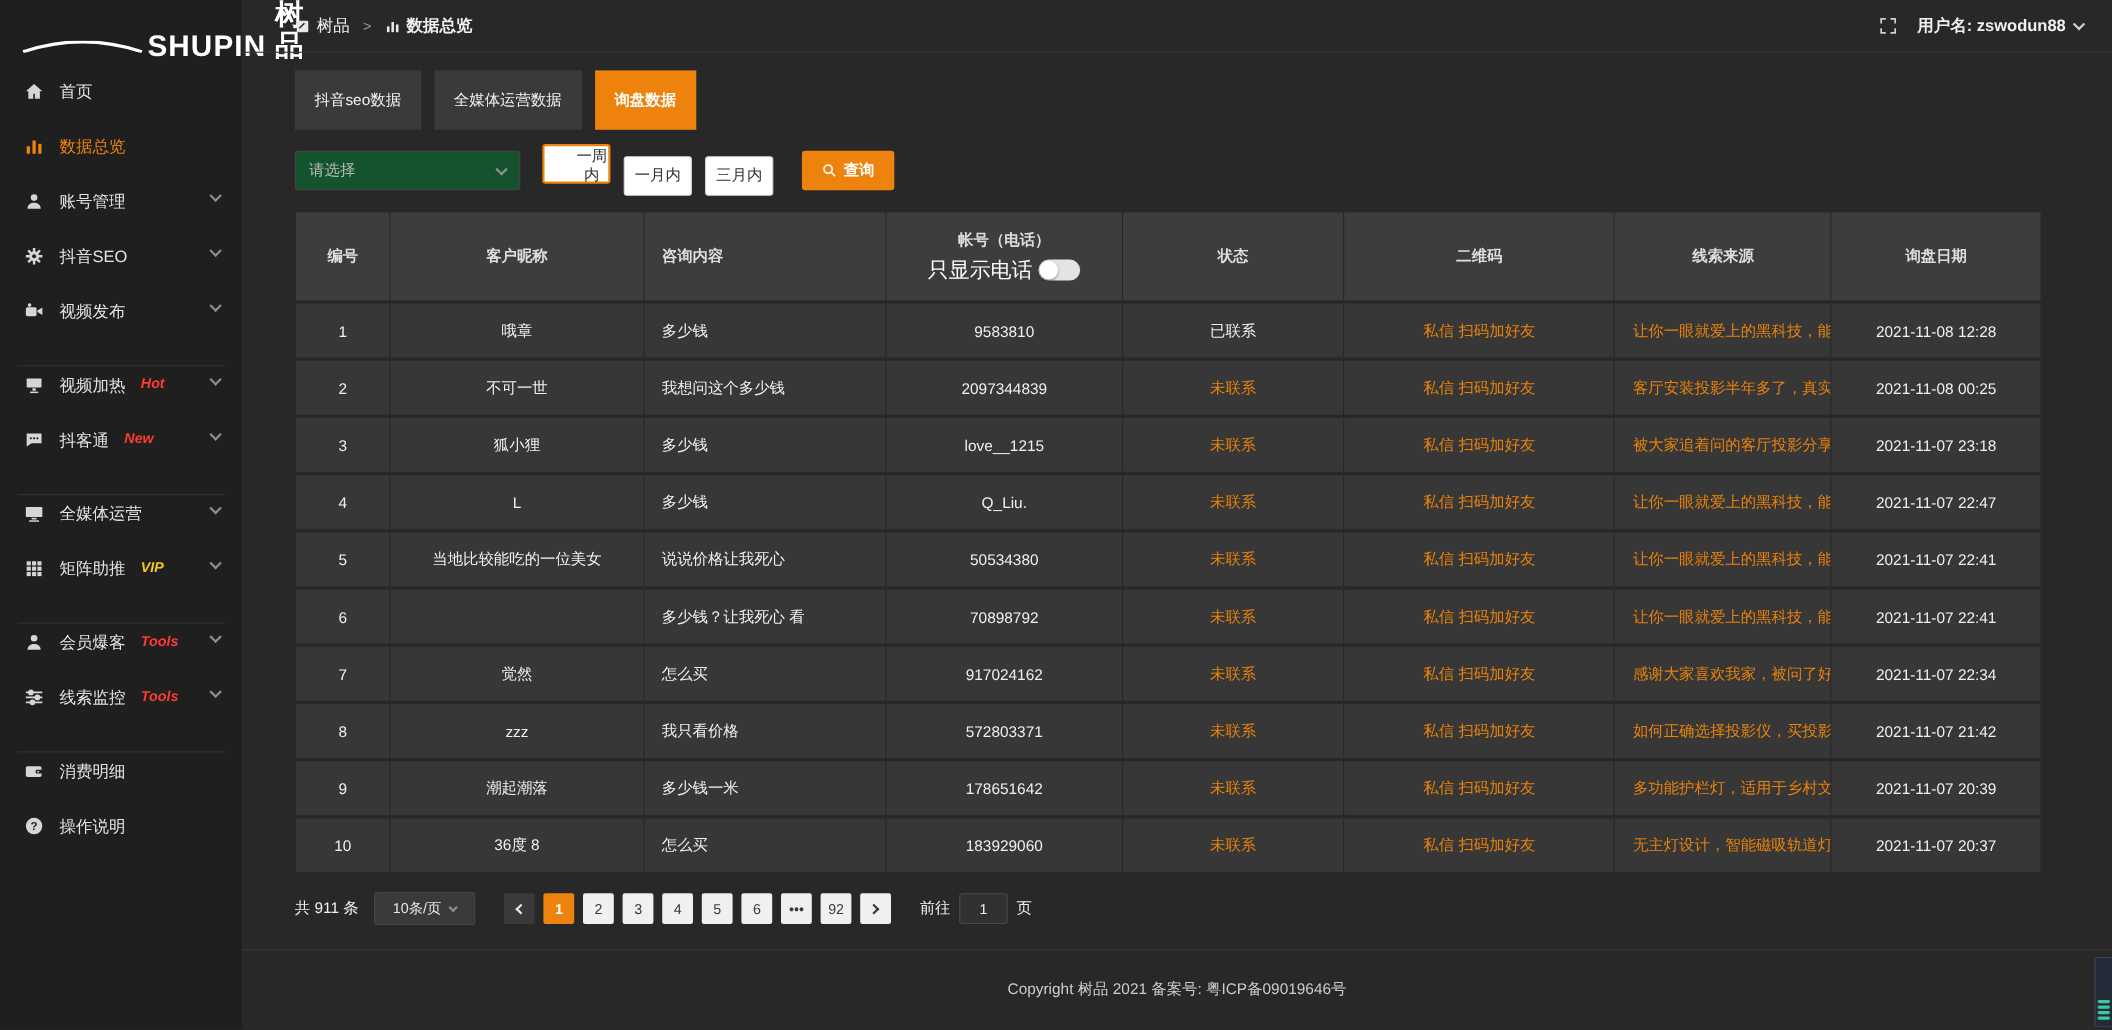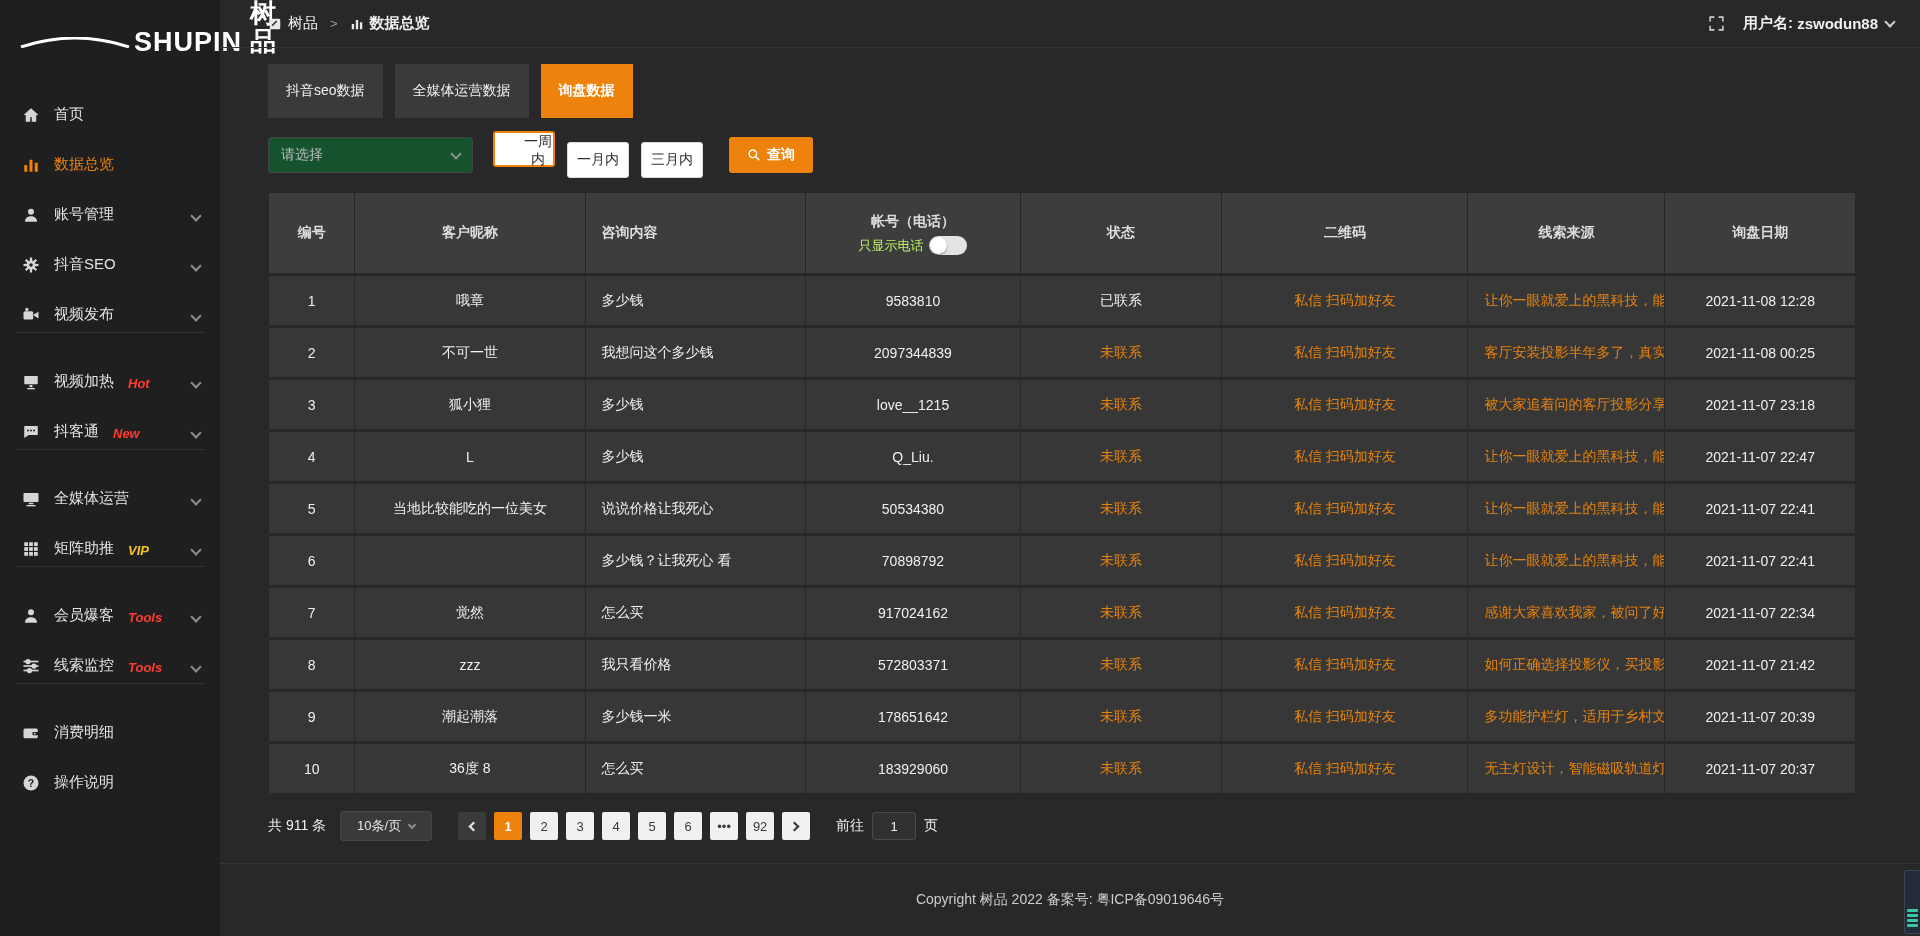--- a/index.html
+++ b/index.html
@@ -16,7 +16,7 @@
   .logo-en { font-size:27px; font-weight:bold; letter-spacing:1px; color:#fff; line-height:1; }
   .logo-cn { font-size:26px; font-weight:bold; color:#fff; margin:0 0 0 8px; line-height:1.1; }
   .side-menu { padding-top:10px; }
-  .side-item { height:50px; display:flex; align-items:flex-end; padding:0 20px 0 22px; font-size:15px; color:#e3e3e3; cursor:pointer; }
+  .side-item { height:50px; display:flex; align-items:flex-start; padding:0 20px 0 22px; font-size:15px; color:#e3e3e3; cursor:pointer; }
   .side-item .icon { width:18px; height:18px; margin-right:14px; color:#d6d6d6; display:inline-flex; }
   .side-item .icon svg { width:18px; height:18px; }
   .side-item.active, .side-item.active .icon { color:var(--accent); }

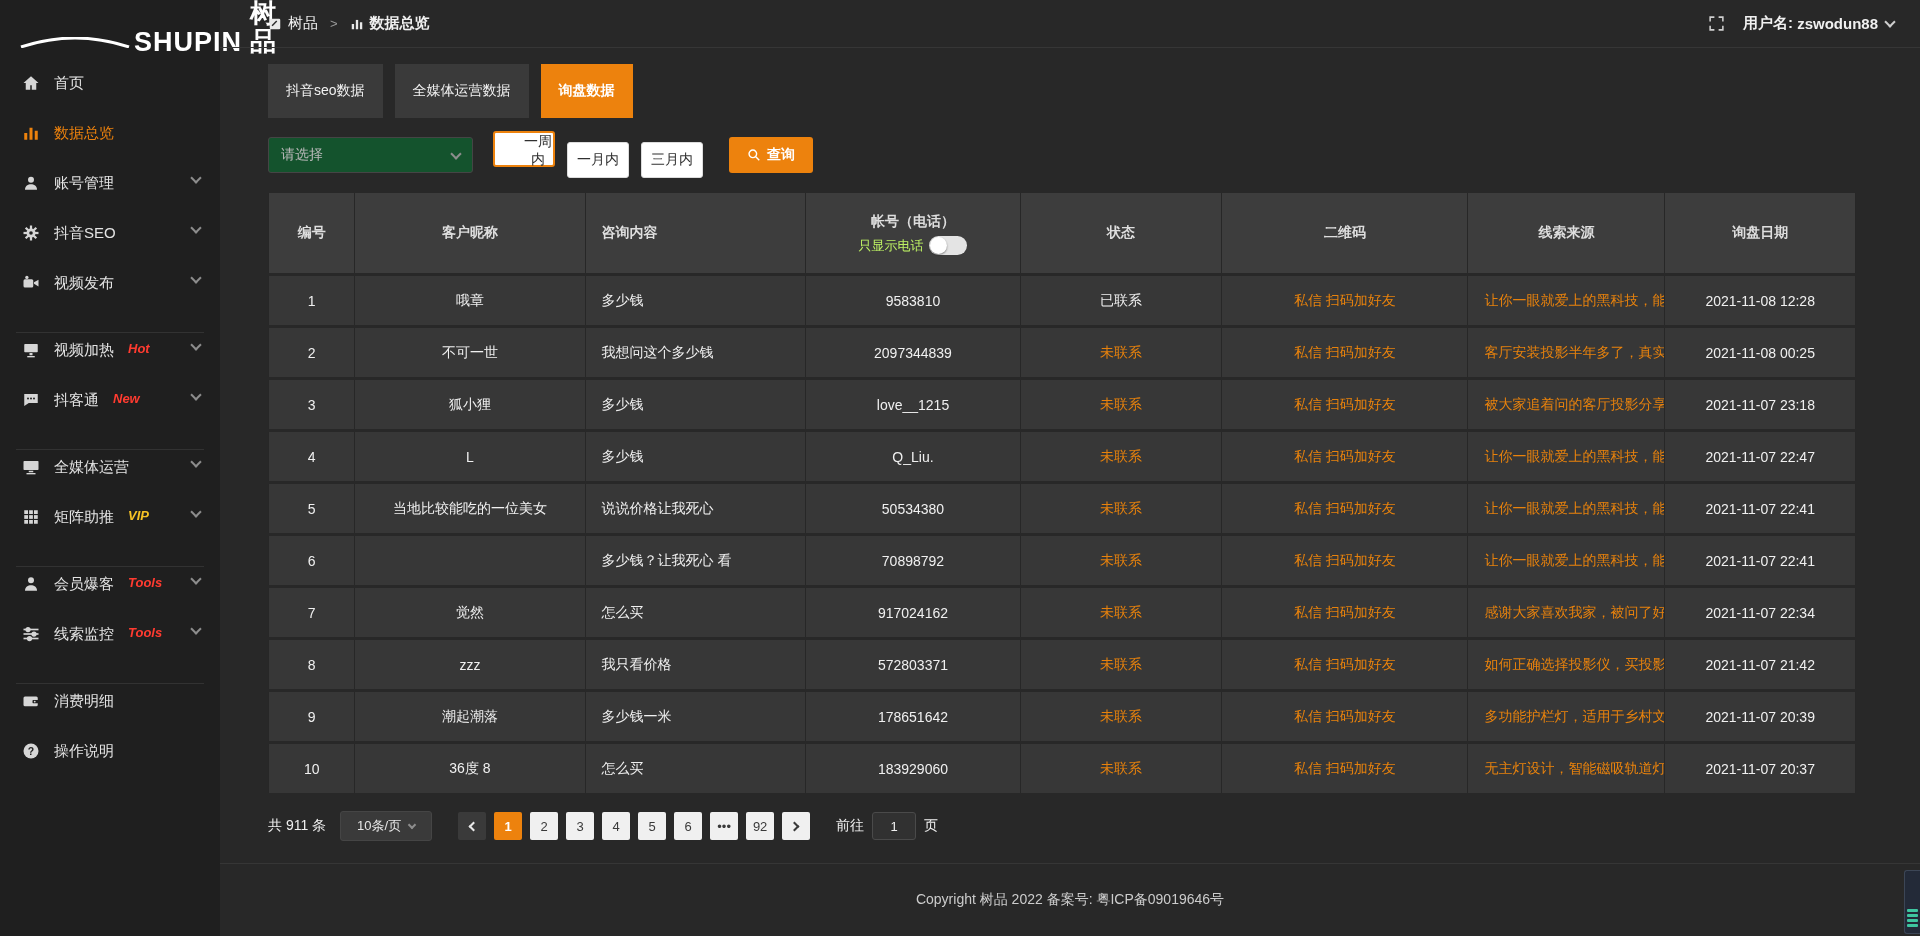--- a/index.html
+++ b/index.html
@@ -63,7 +63,7 @@
   td.cell-source { white-space:nowrap; overflow:hidden; }
   .th-line { line-height:1.5; }
   .toggle-line { display:flex; align-items:center; justify-content:center; gap:6px; margin-top:4px; }
-  .toggle-label { font-size:13px; color:#bef264; font-weight:normal;text-align:right; }
+  .toggle-label { font-size:19px; color:#ffffff; font-weight:normal;text-align:right; }
   .toggle { width:38px; height:19px; border-radius:10px; background:#e4e4e4; position:relative; display:inline-block; cursor:pointer; }
   .toggle .knob { position:absolute; left:1px; top:1px; width:17px; height:17px; border-radius:50%; background:#fff; box-shadow:0 1px 2px rgba(0,0,0,.45); }
   

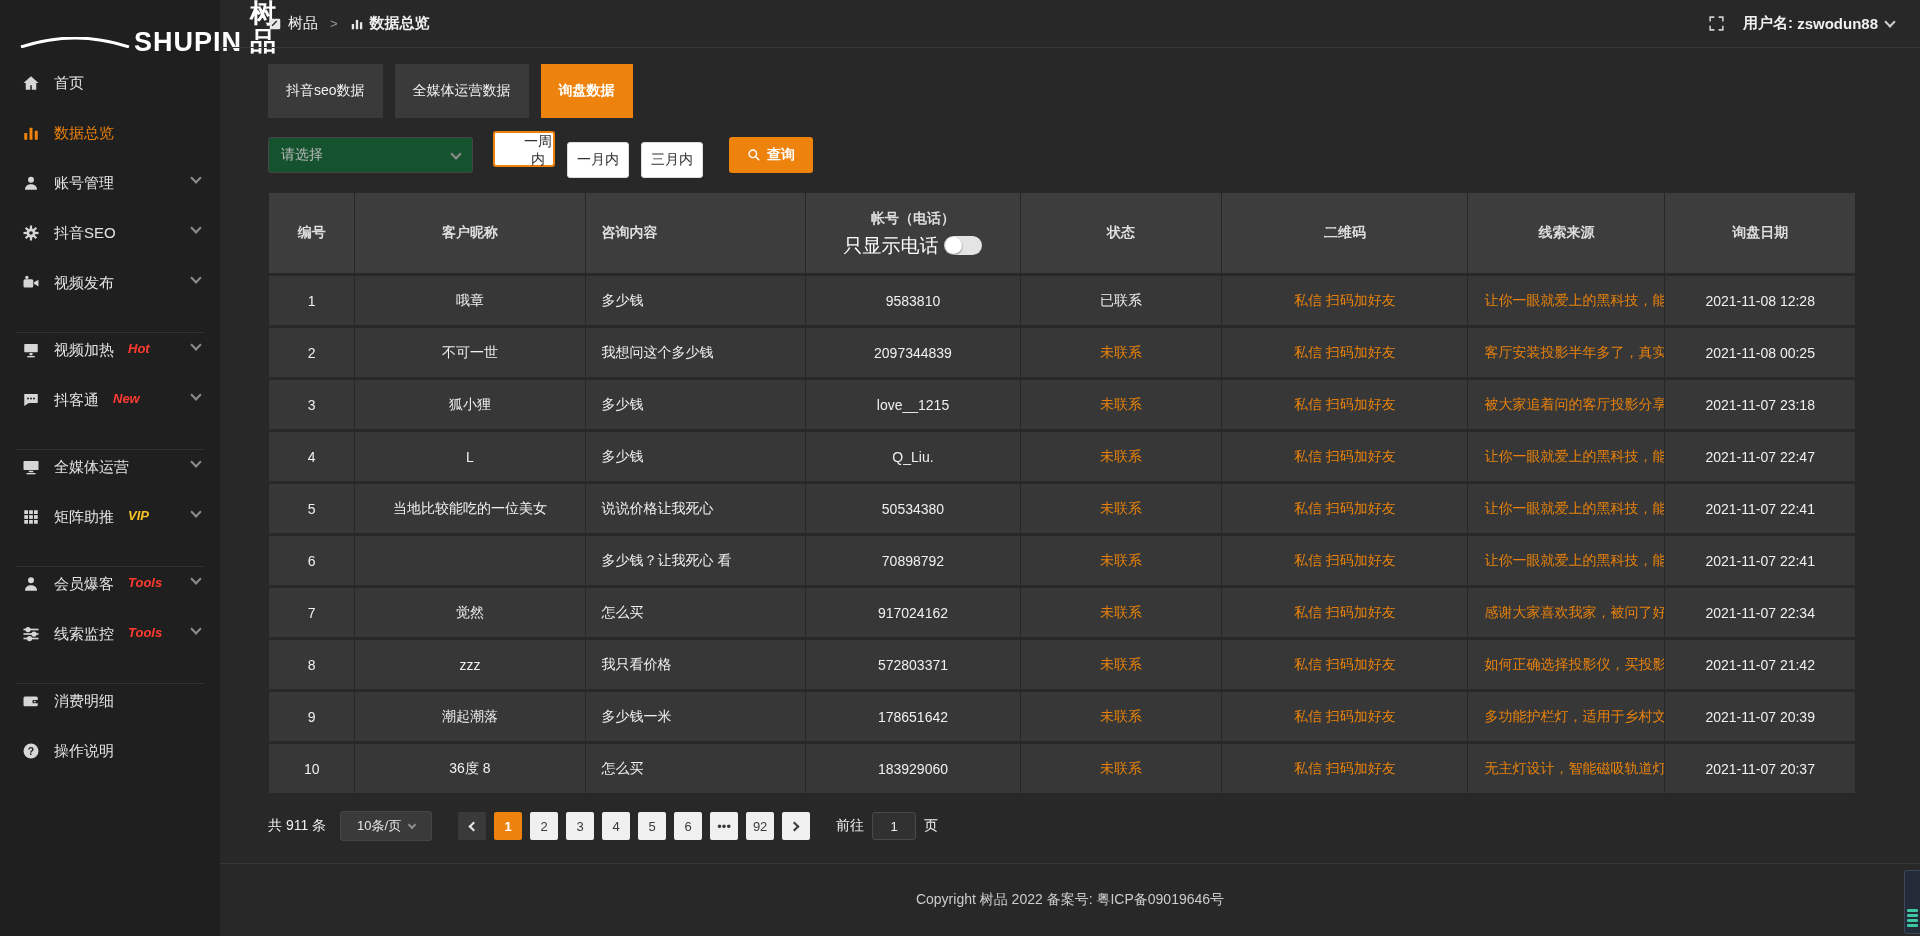--- a/index.html
+++ b/index.html
@@ -486,7 +486,7 @@
   </div>
 
   <footer class="footer">
-    <span>Copyright 树品 2022 备案号: 粤ICP备09019646号</span>
+    <span>Copyright 树品 2021 备案号: 粤ICP备09019646号</span>
   </footer>
 </div>
 

